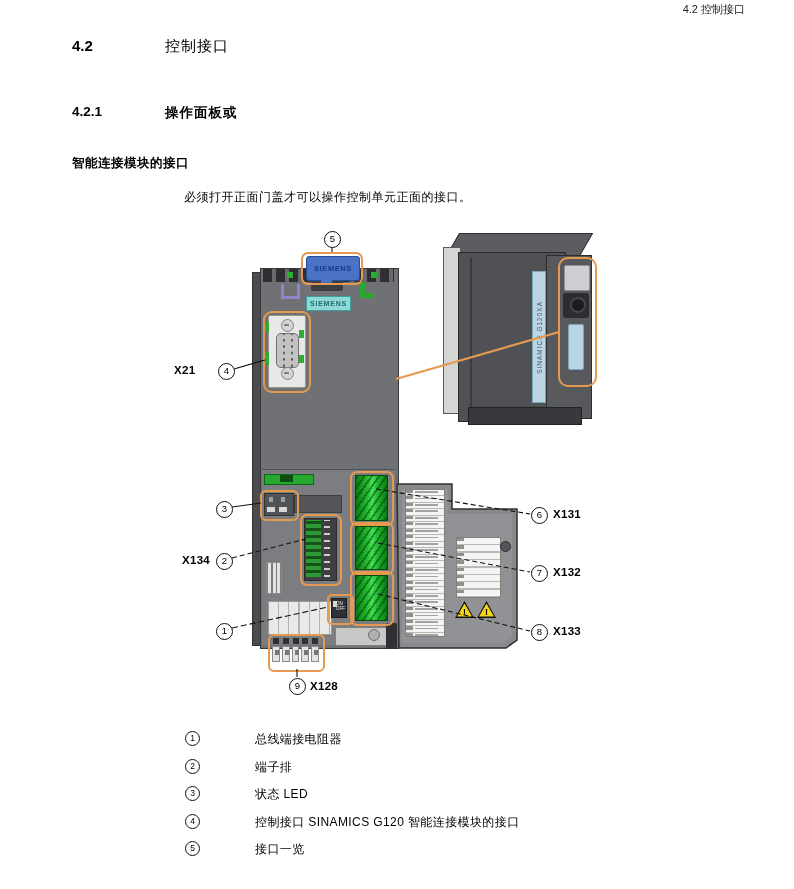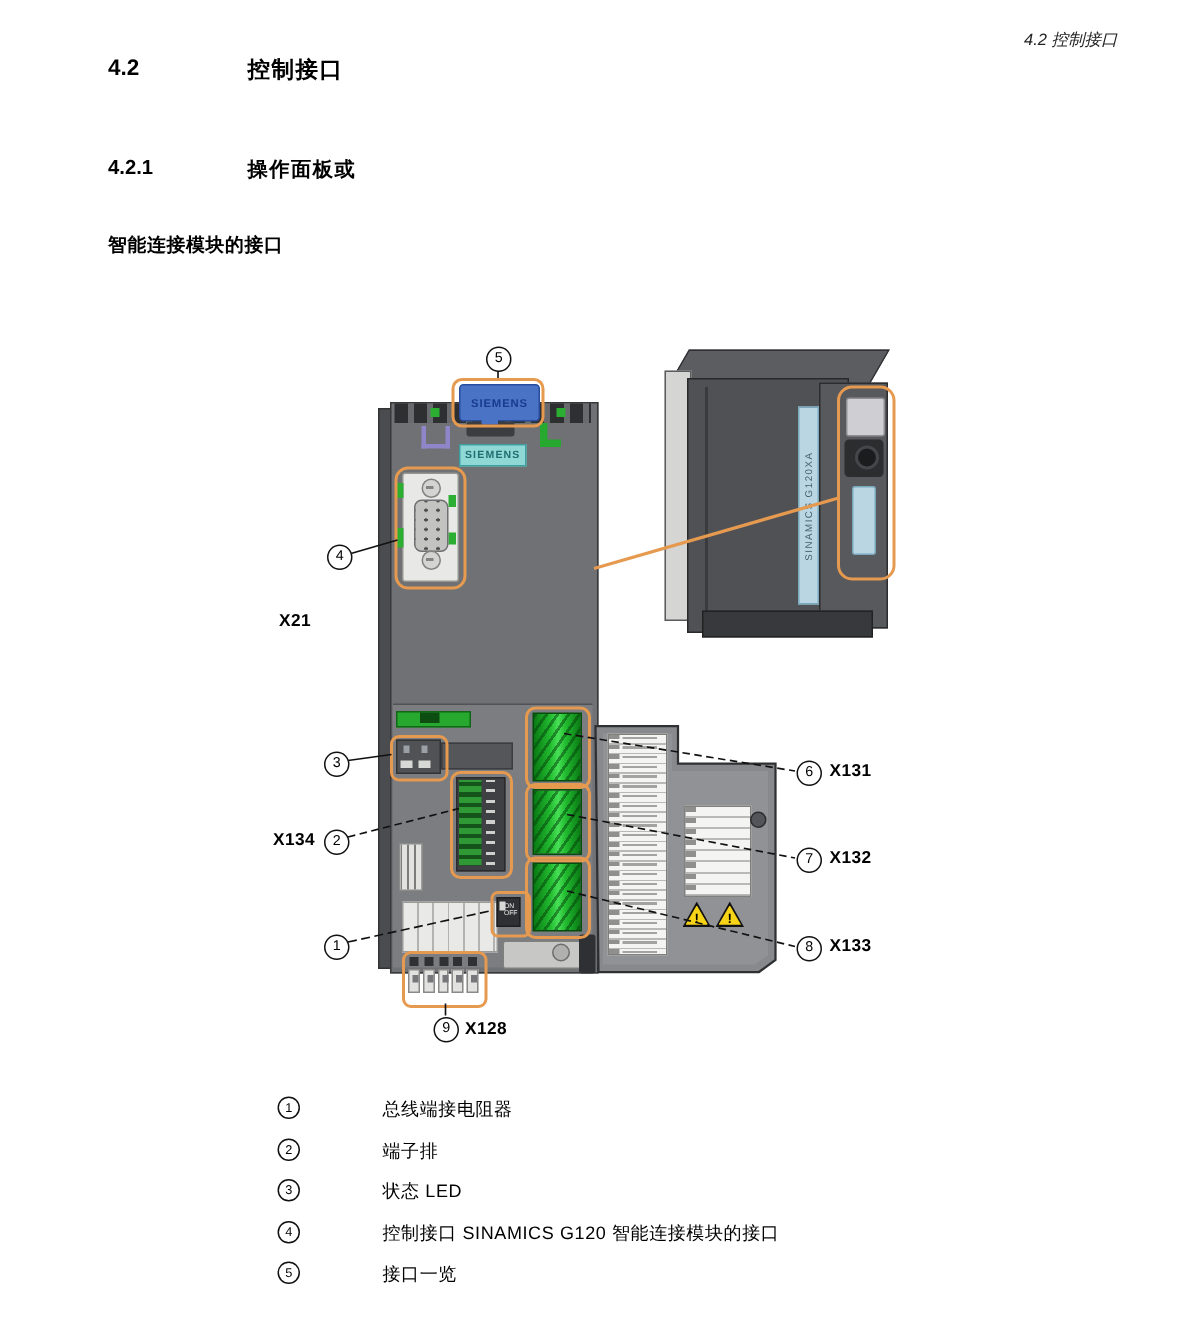--- a/index.html
+++ b/index.html
@@ -8,7 +8,7 @@
   .abs{position:absolute;}
 
   
-  .running-title{top:19px;right:49px;font-size:11px;font-style:italic;color:#222;}
+  .running-title{top:2px;right:49px;font-size:11px;color:#222;}
   .h1-num{top:37px;left:72px;font-size:15px;font-weight:bold;}
   .h1-title{top:37px;left:165px;font-size:15px;font-weight:bold;letter-spacing:1px;}
   .h2-num{top:104px;left:72px;font-size:13.5px;font-weight:bold;}

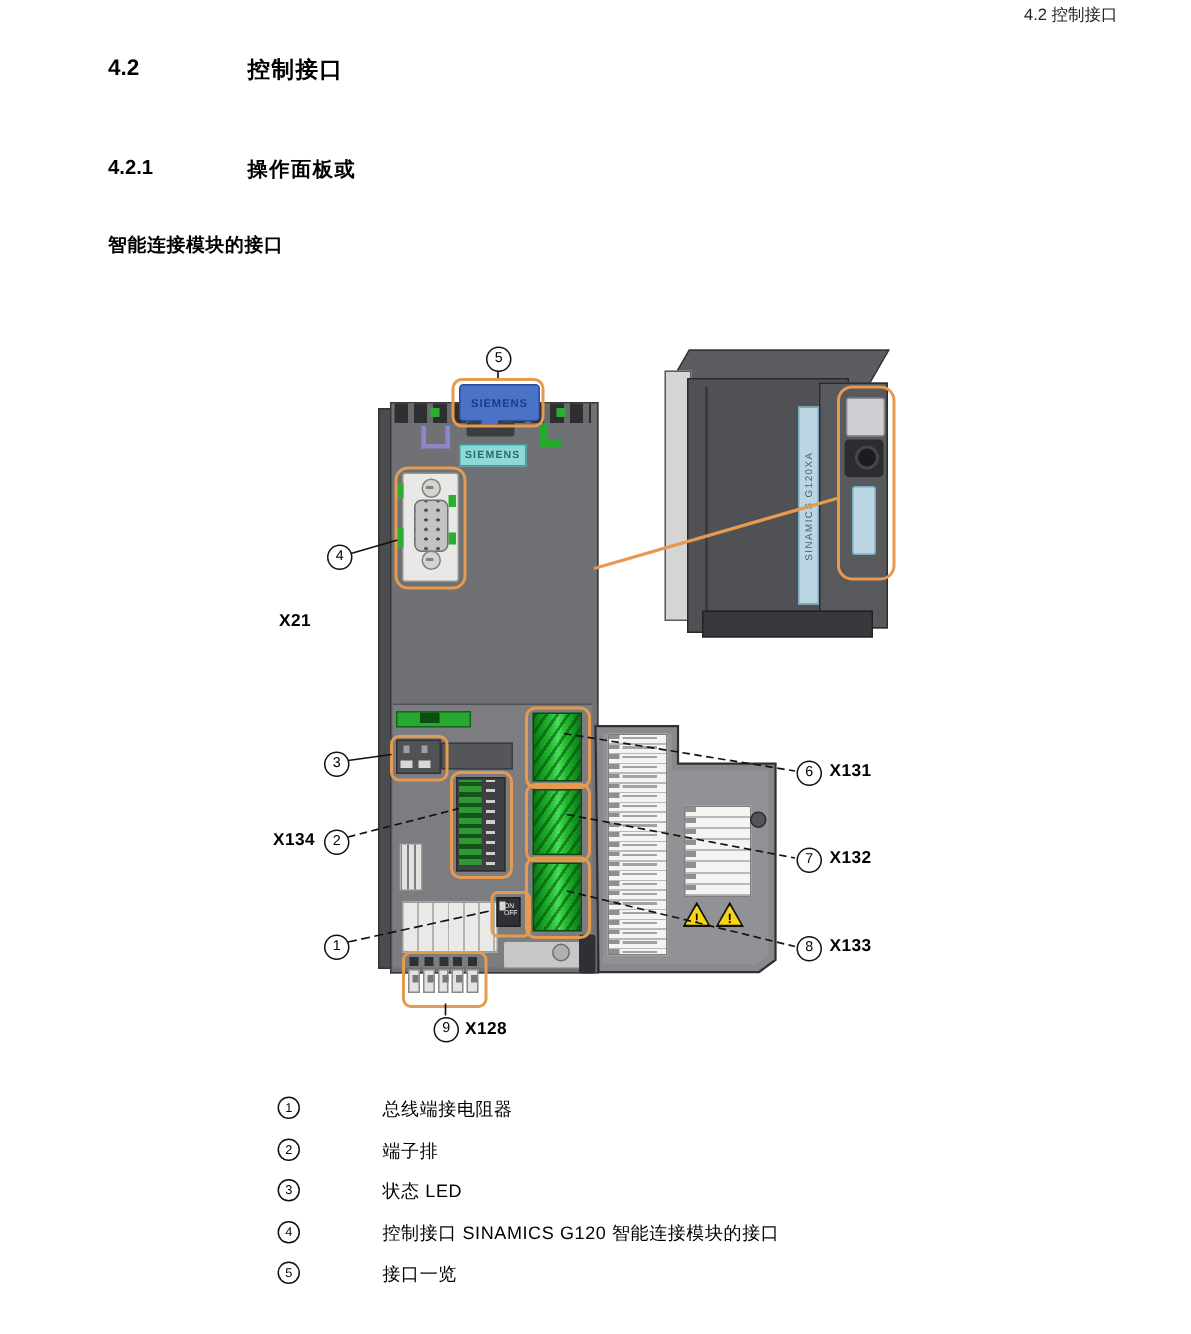--- a/index.html
+++ b/index.html
@@ -10,7 +10,7 @@
   
   .running-title{top:2px;right:49px;font-size:11px;color:#222;}
   .h1-num{top:37px;left:72px;font-size:15px;font-weight:bold;}
-  .h1-title{top:37px;left:165px;font-size:15px;font-weight:bold;letter-spacing:1px;}
+  .h1-title{top:37px;left:165px;font-size:15px;font-weight:normal;letter-spacing:1px;}
   .h2-num{top:104px;left:72px;font-size:13.5px;font-weight:bold;}
   .h2-title{top:104px;left:165px;font-size:13.5px;font-weight:bold;letter-spacing:1px;}
   .h3-title{top:155px;left:72px;font-size:12.5px;font-weight:bold;letter-spacing:.5px;}

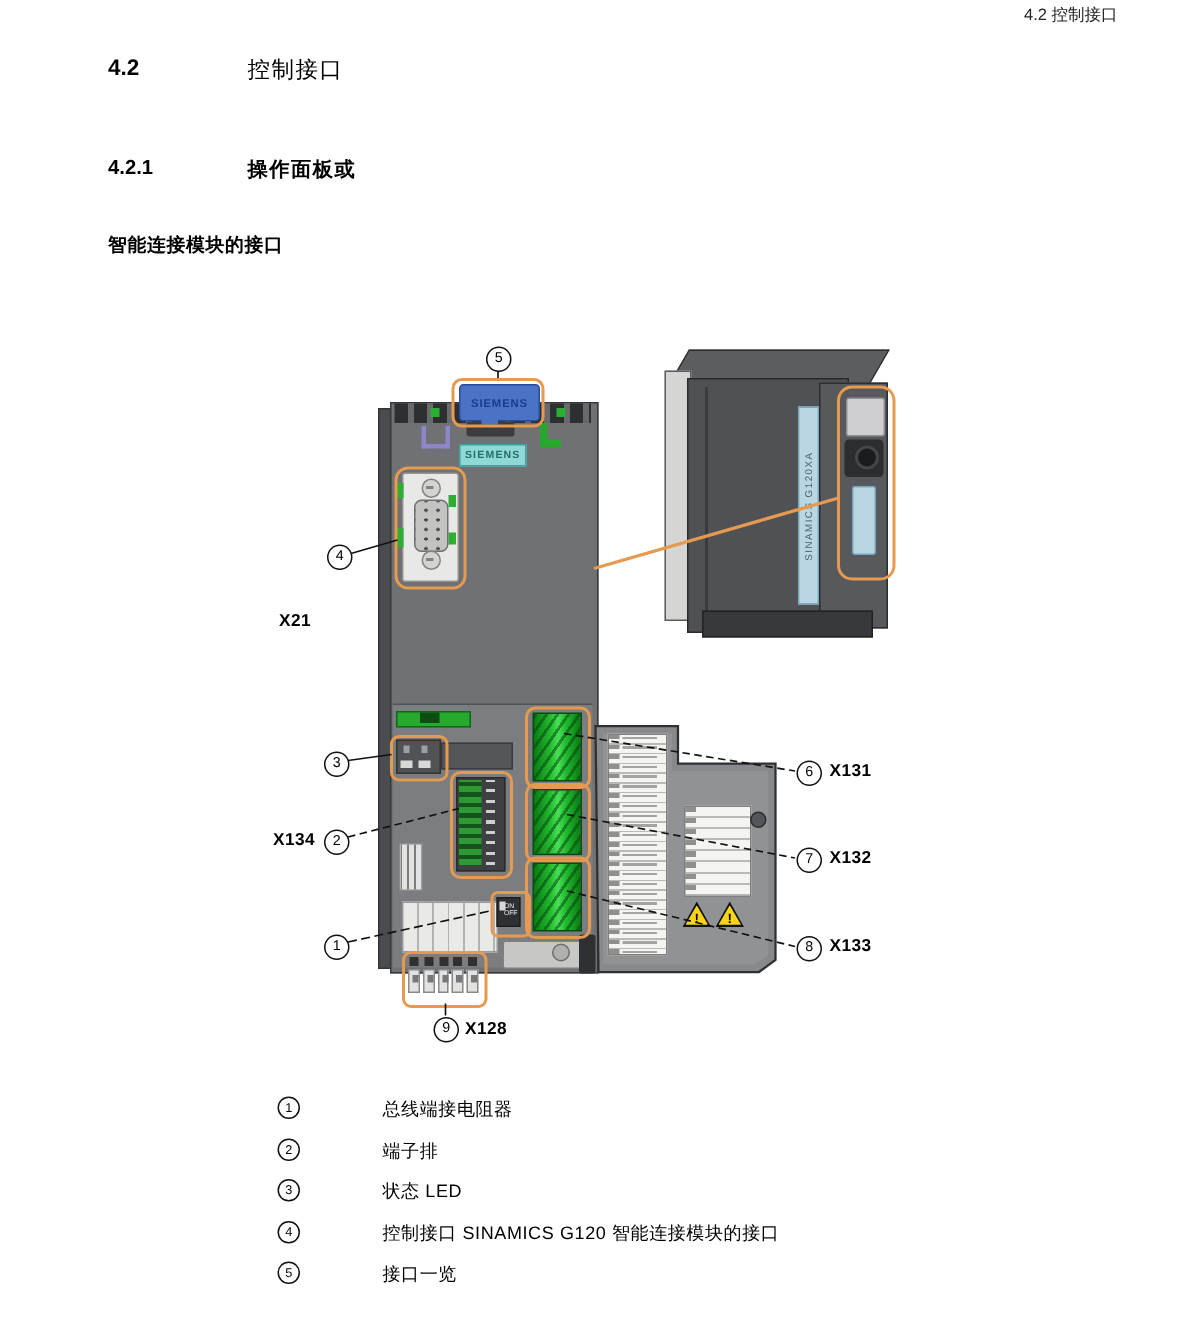--- a/index.html
+++ b/index.html
@@ -159,6 +159,7 @@
   <div class="abs h2-num">4.2.1</div>
   <div class="abs h2-title">操作面板或</div>
   <div class="abs h3-title">智能连接模块的接口</div>
+  <div class="abs intro">必须打开正面门盖才可以操作控制单元正面的接口。</div>
 
   <div class="abs unit-left"></div>
   <div class="abs unit-body"></div>

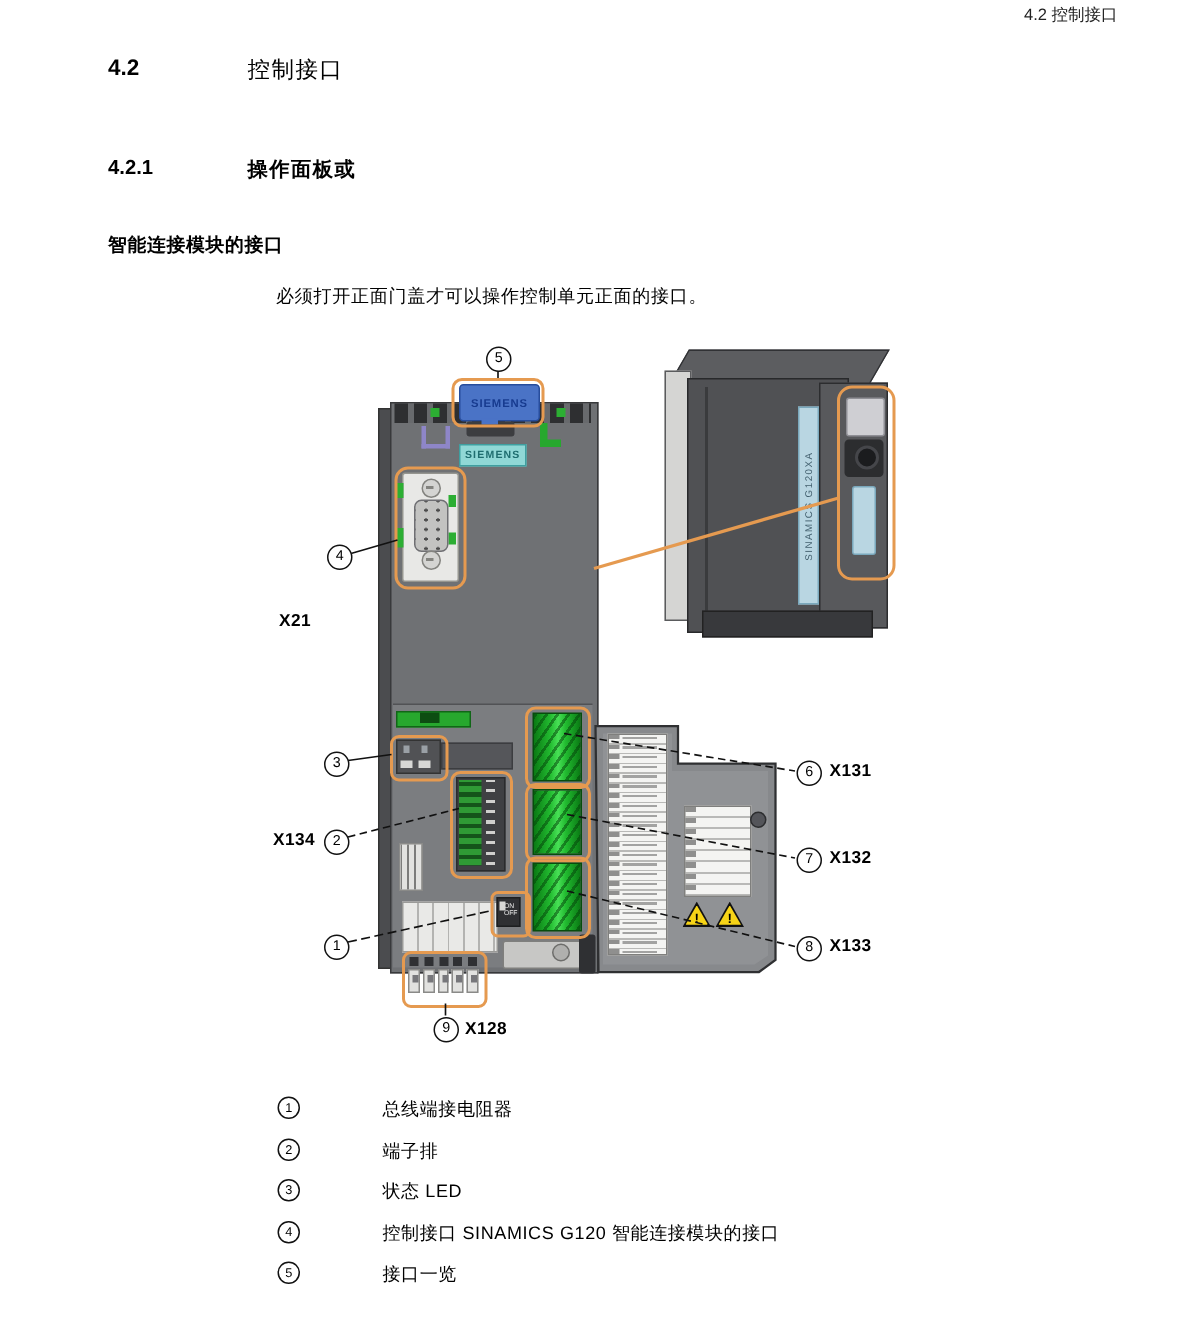--- a/index.html
+++ b/index.html
@@ -299,7 +299,7 @@
   <div class="abs co" style="left:531px;top:565px;">7</div>
   <div class="abs co" style="left:531px;top:624px;">8</div>
 
-  <div class="abs port" style="left:186px;top:364px;margin-top:44px;">X21</div>
+  <div class="abs port" style="left:174px;top:364px;">X21</div>
   <div class="abs port" style="left:182px;top:554px;">X134</div>
   <div class="abs port" style="left:310px;top:680px;">X128</div>
   <div class="abs port" style="left:553px;top:508px;">X131</div>

